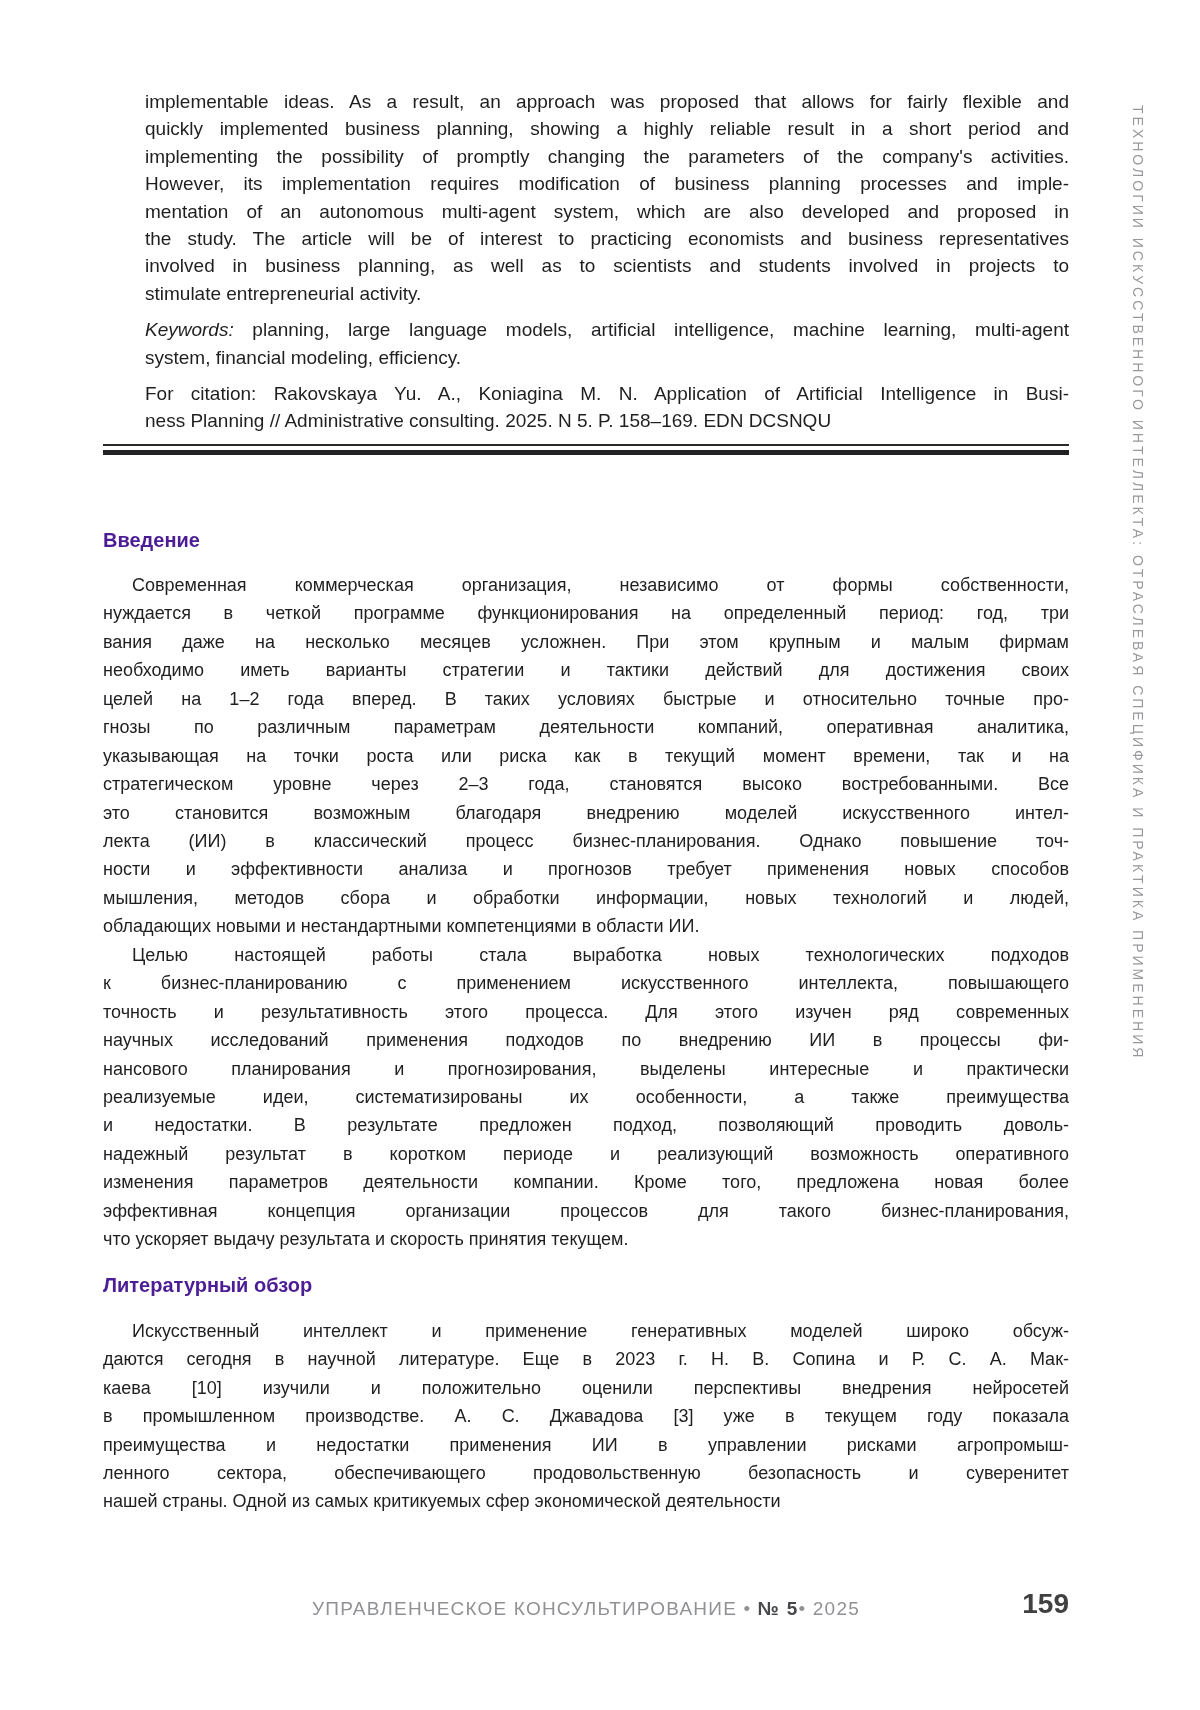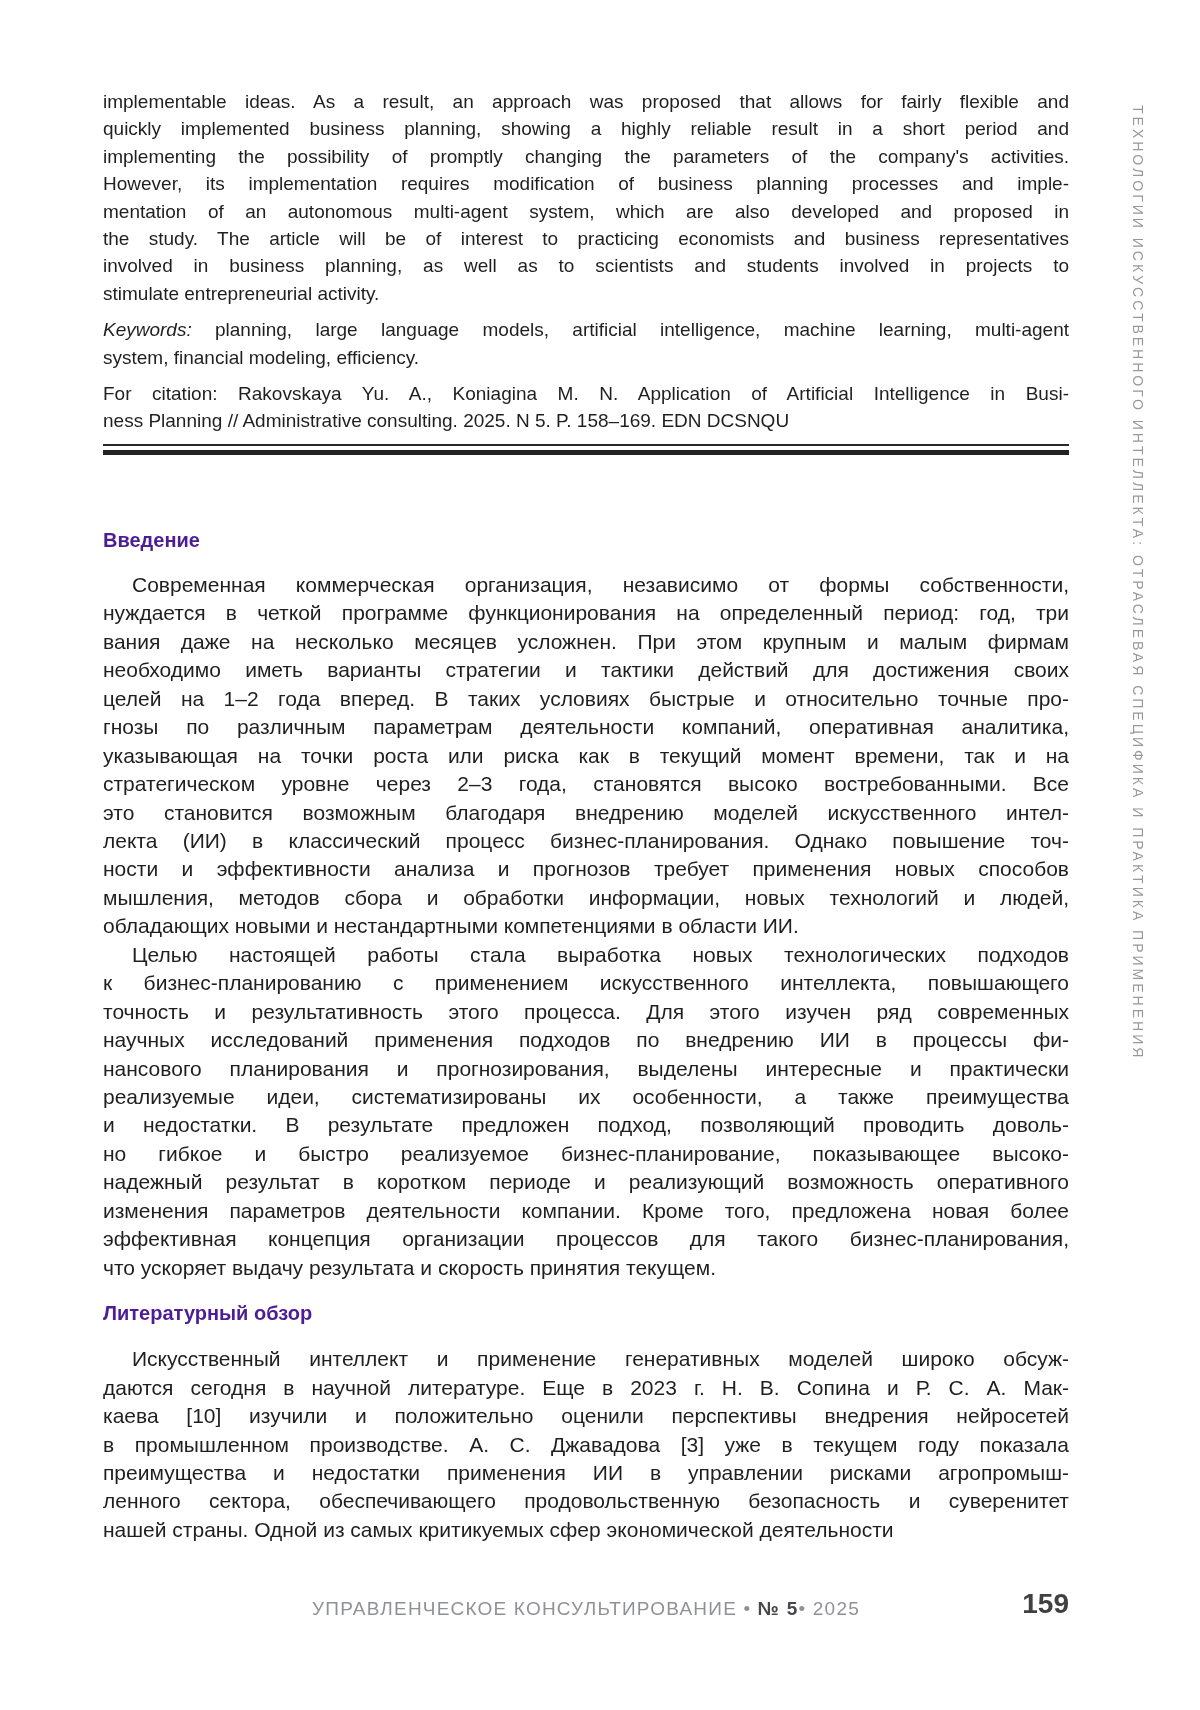--- a/index.html
+++ b/index.html
@@ -17,7 +17,7 @@
   .lead-line { text-align:justify; text-align-last:justify; }
   .lead-line.ind { text-indent:29px; }
 
-  .abstract-block { }
+  .abstract-block { margin-left:42px; }
   .en { font-size:19px; line-height:27.4px; }
   .en .para { margin:0 0 9px 0; }
   .lead-italic { font-style:italic; }

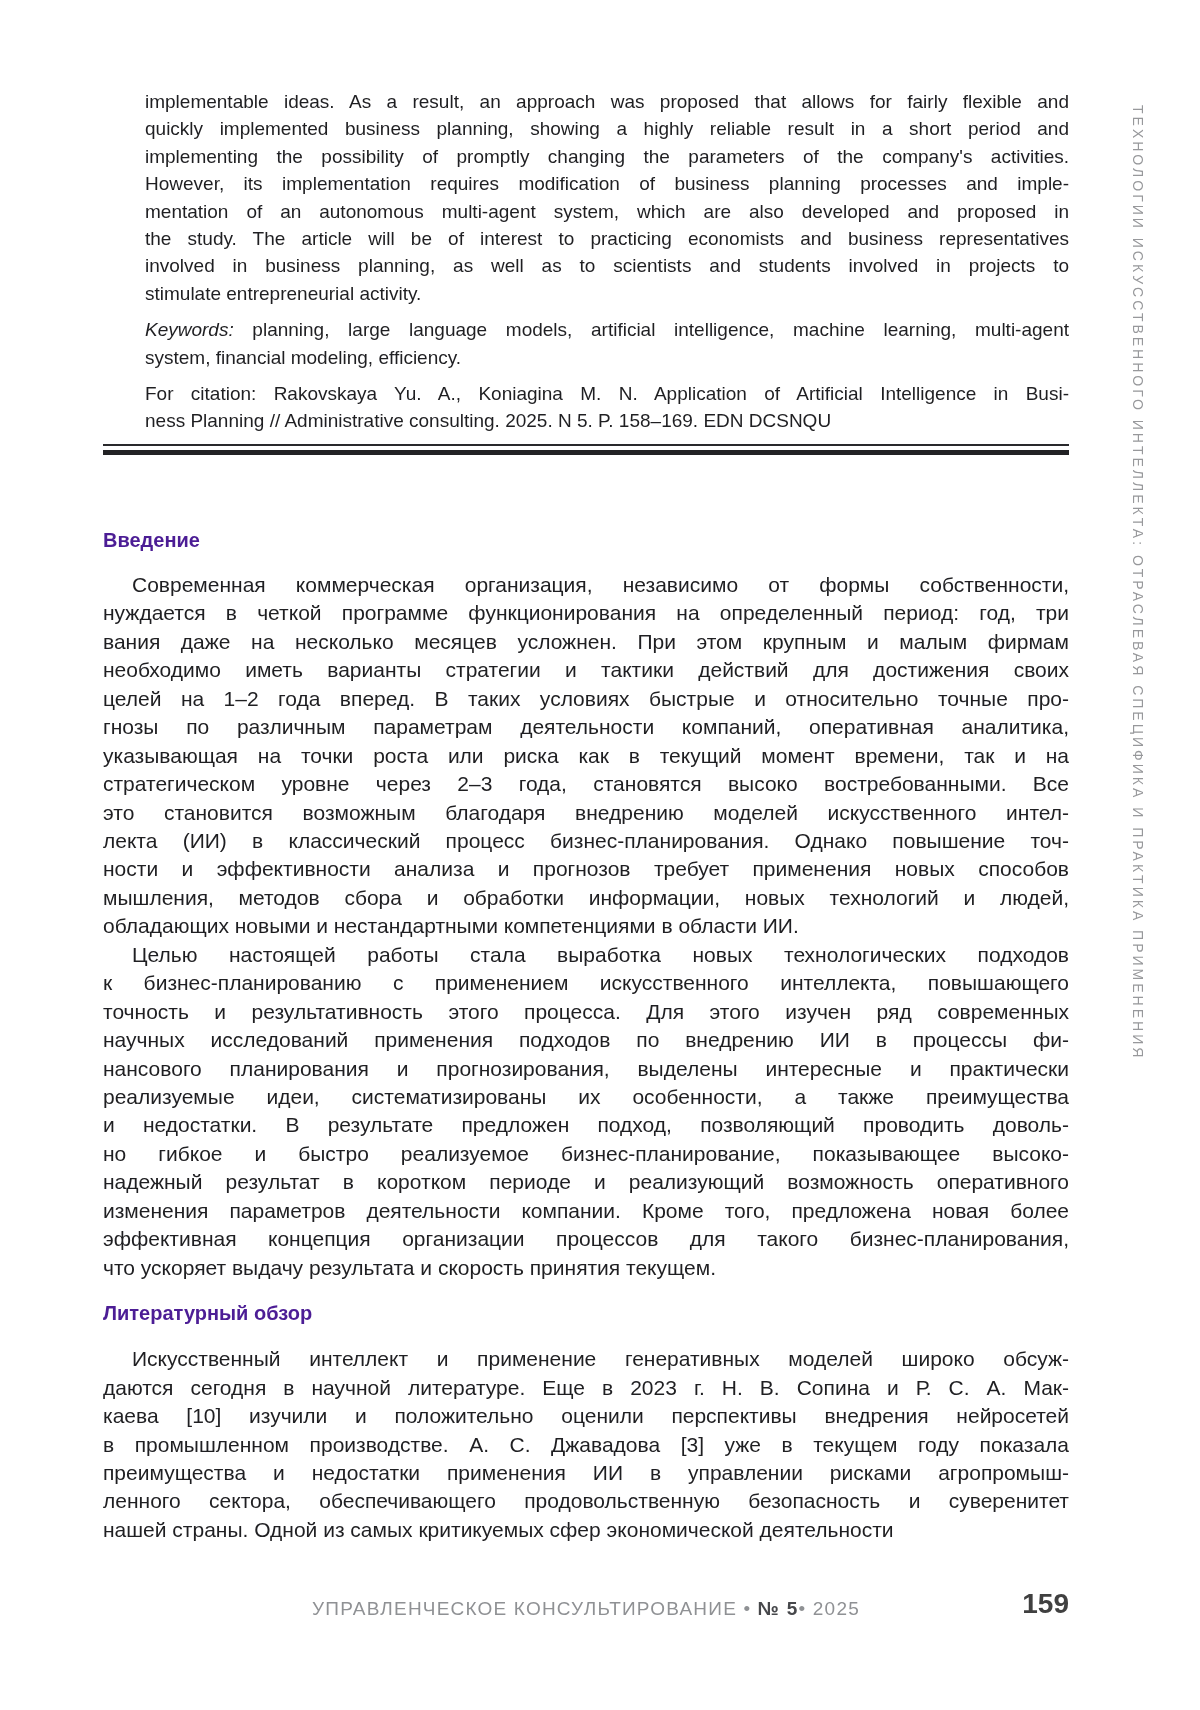--- a/index.html
+++ b/index.html
@@ -28,7 +28,7 @@
     border-top:2.5px solid #29292c; border-bottom:5px solid #222225;
   }
 
-  .ru { font-size:21px; line-height:28.45px; }
+  .ru { font-size:18px; line-height:28.45px; }
   h2.sec {
     font-size:20px; line-height:24px; margin:0; font-weight:bold; color:#4c1d95;
   }

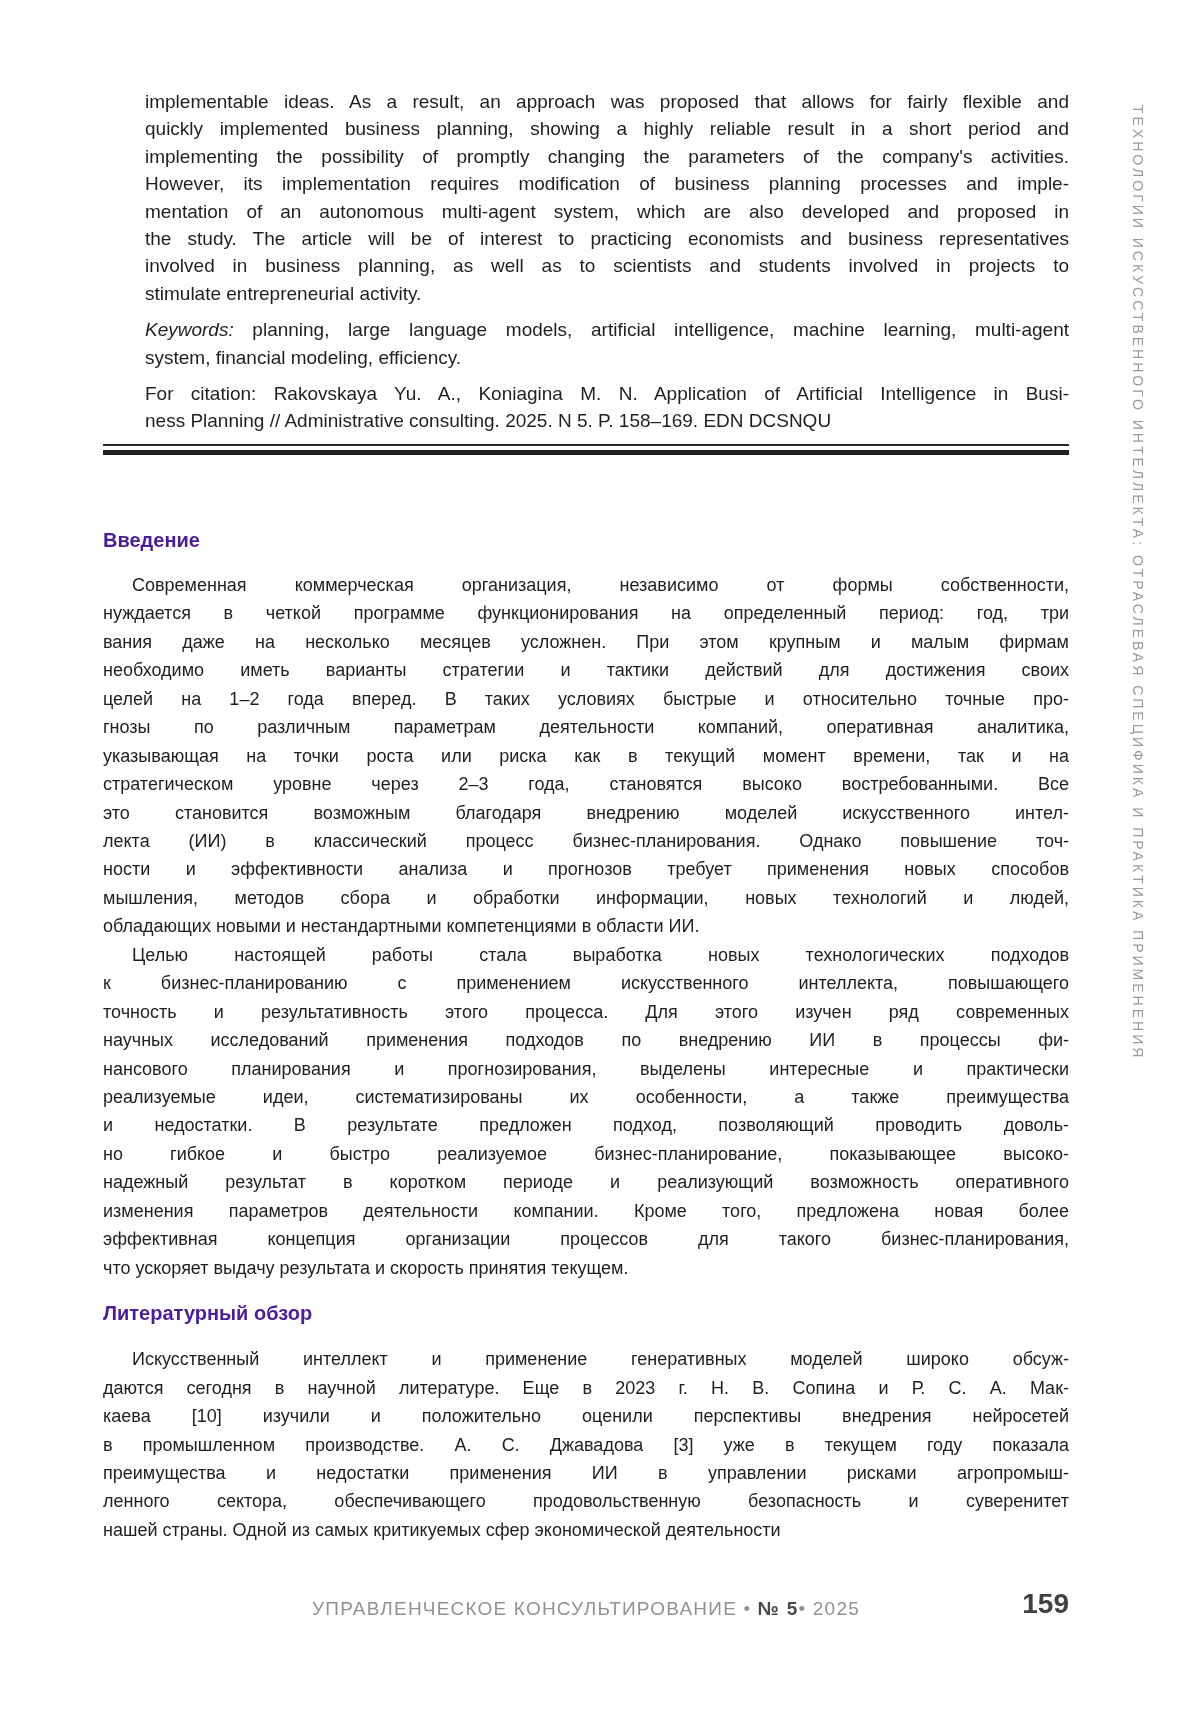--- a/index.html
+++ b/index.html
@@ -115,7 +115,6 @@
           <div class="ln">нансового планирования и прогнозирования, выделены интересные и практически</div>
           <div class="ln">реализуемые идеи, систематизированы их особенности, а также преимущества</div>
           <div class="ln">и недостатки. В результате предложен подход, позволяющий проводить доволь-</div>
-          <div class="ln">но гибкое и быстро реализуемое бизнес-планирование, показывающее высоко-</div>
           <div class="ln">надежный результат в коротком периоде и реализующий возможность оперативного</div>
           <div class="ln">изменения параметров деятельности компании. Кроме того, предложена новая более</div>
           <div class="ln">эффективная концепция организации процессов для такого бизнес-планирования,</div>

